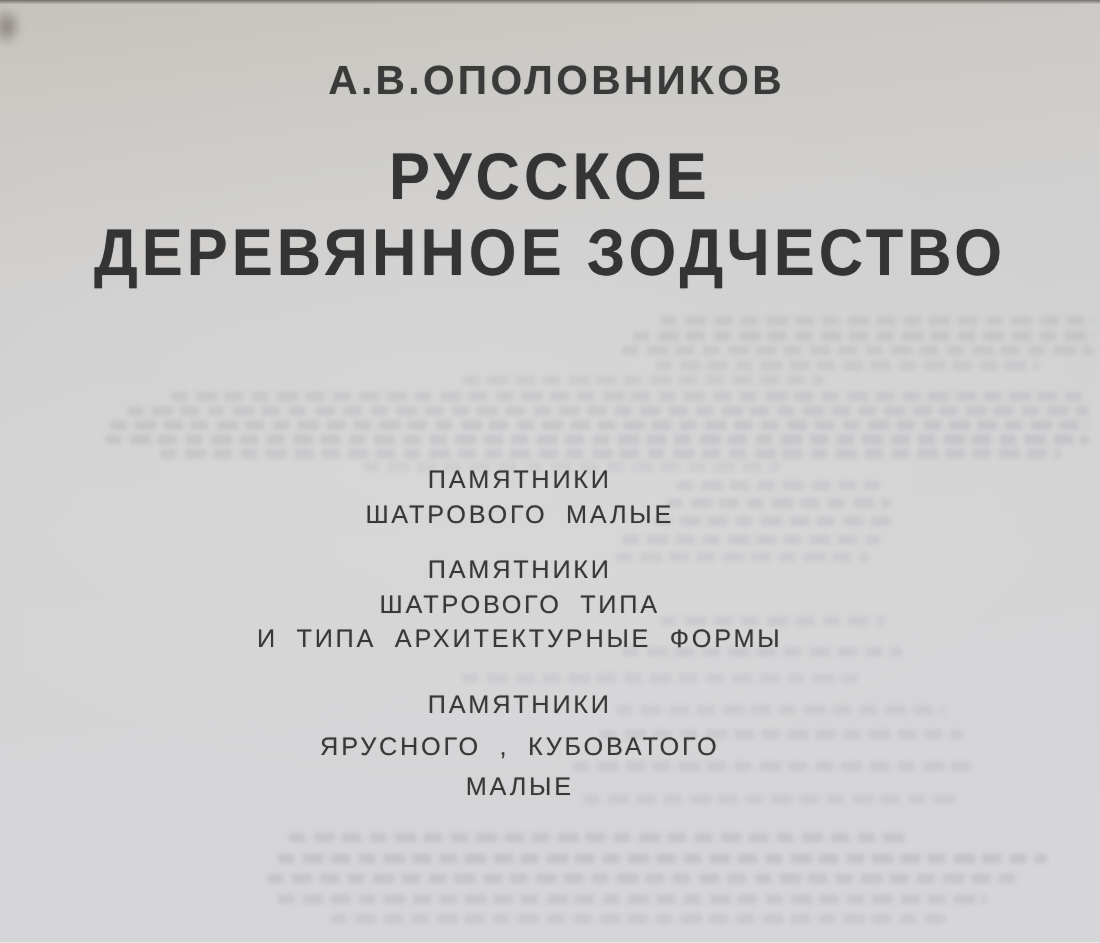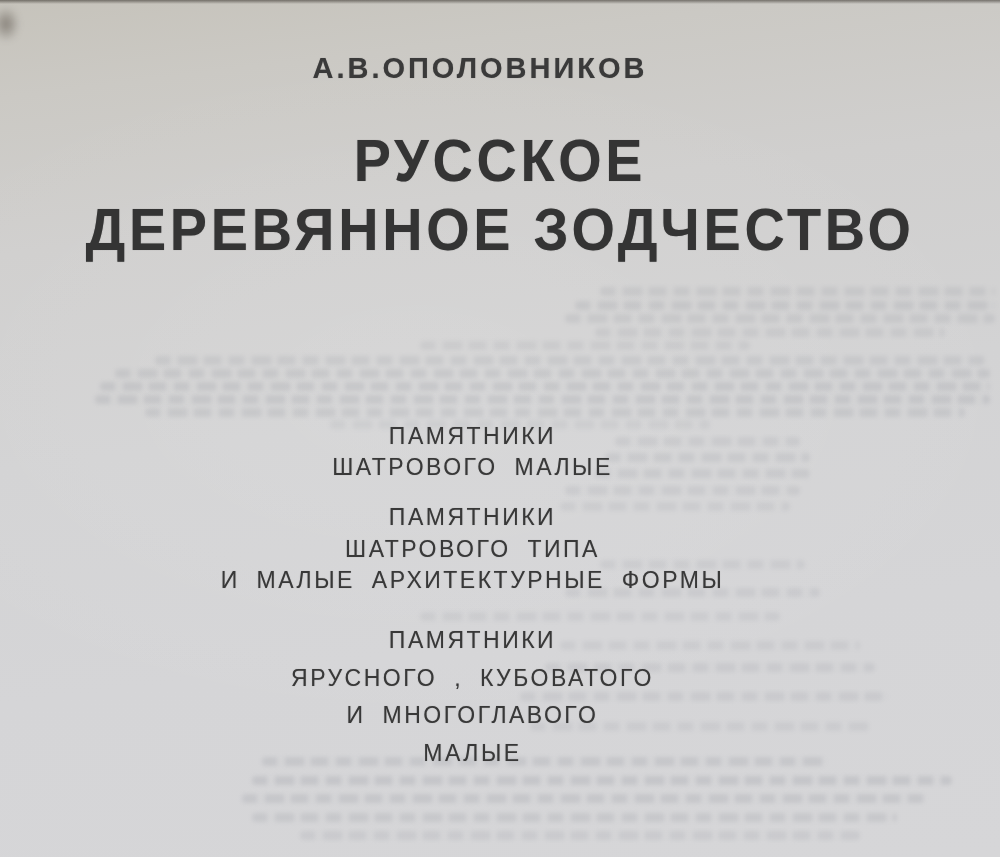--- a/index.html
+++ b/index.html
@@ -47,10 +47,11 @@
     width: 960px;
     text-align: center;
     font-weight: bold;
-    font-size: 29px;
+    font-size: 37px;
     letter-spacing: 3px;
     color: #3a3a3a;
     text-shadow: 0 0 1px rgba(40,40,40,0.35);
+    padding-left: 26px;
   }
   .title {
     position: absolute; left: 0; top: 126px;

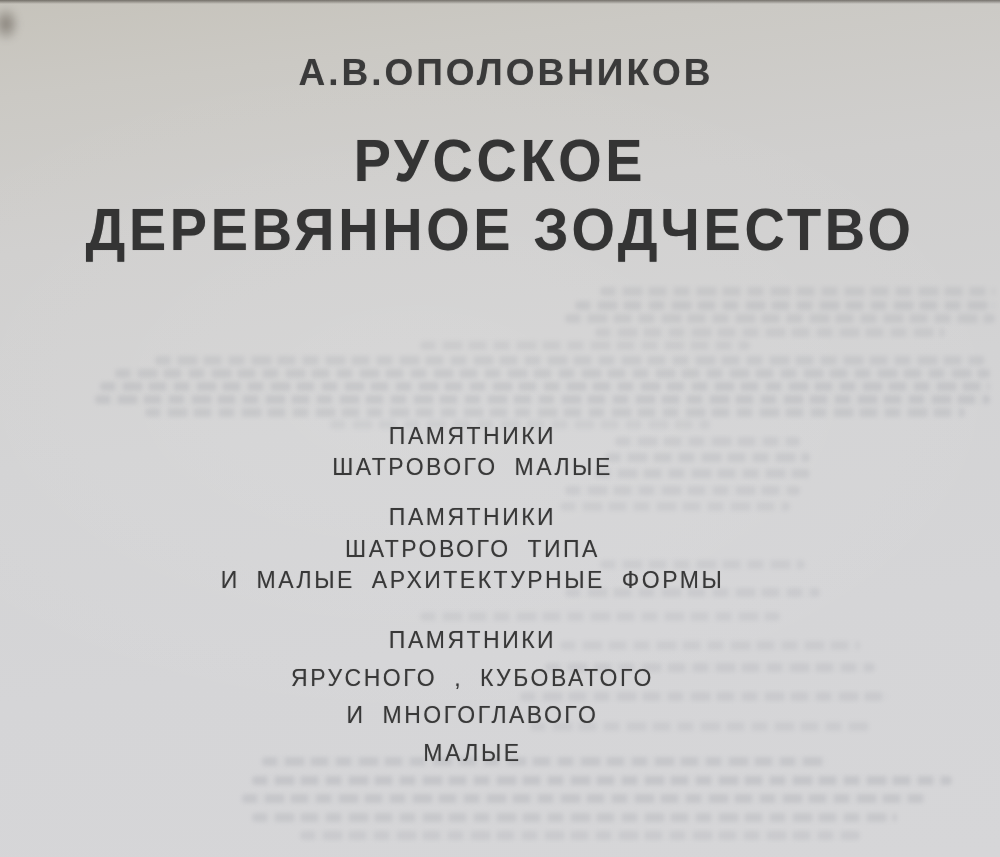--- a/index.html
+++ b/index.html
@@ -149,7 +149,7 @@
   <div class="section section-2">
     <div>ПАМЯТНИКИ</div>
     <div>ШАТРОВОГО ТИПА</div>
-    <div>И МАЛЫЕ АРХИТЕКТУРНЫЕ ФОРМЫ</div>
+    <div>И ТИПА АРХИТЕКТУРНЫЕ ФОРМЫ</div>
   </div>
 
   <div class="section section-3">

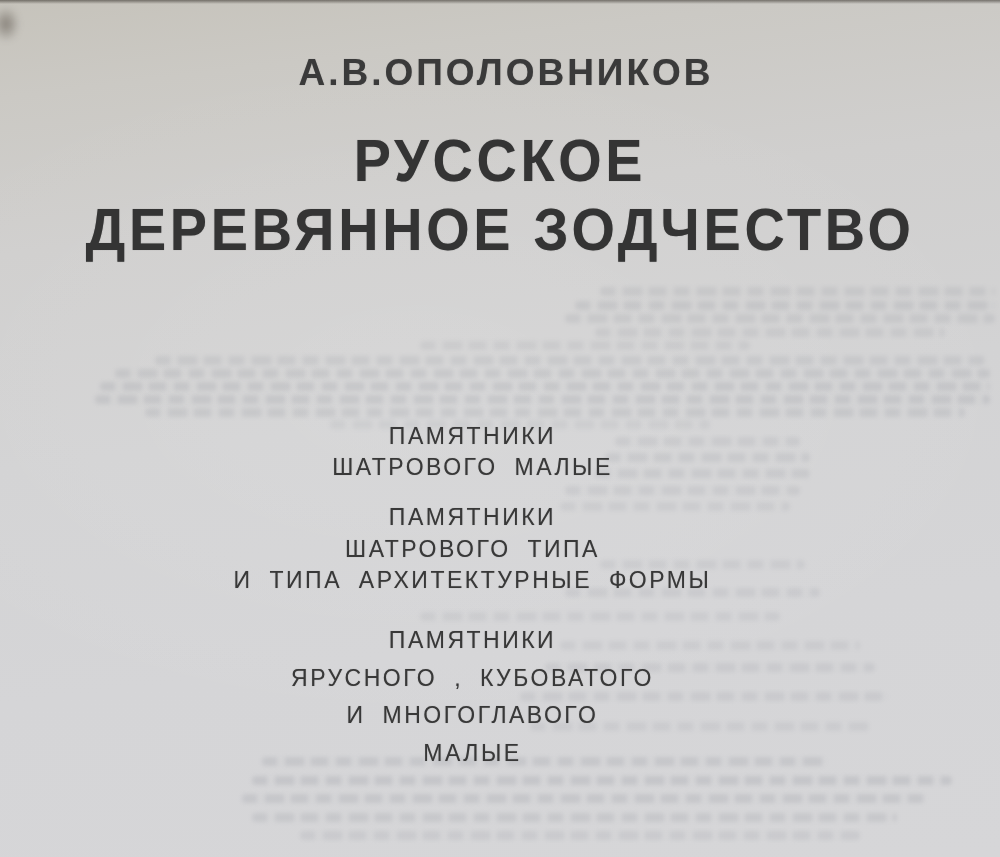--- a/index.html
+++ b/index.html
@@ -155,7 +155,6 @@
   <div class="section section-3">
     <div>ПАМЯТНИКИ</div>
     <div>ЯРУСНОГО , КУБОВАТОГО</div>
-    <div>И МНОГОГЛАВОГО</div>
     <div>МАЛЫЕ</div>
   </div>
 

